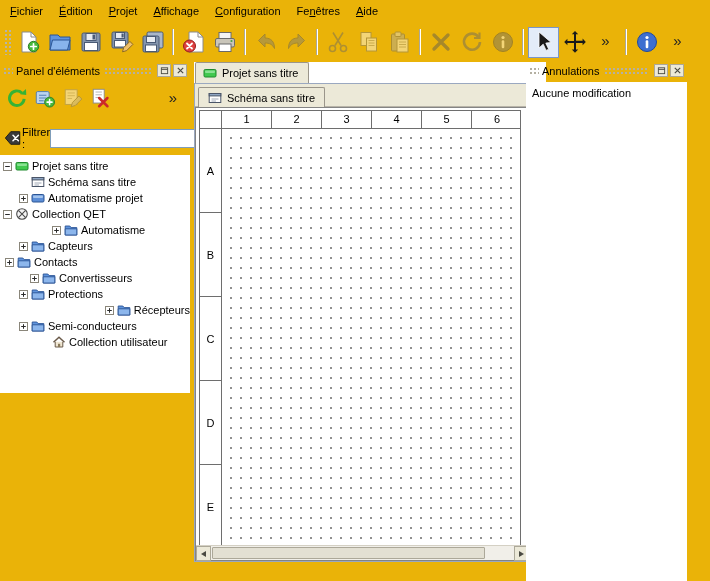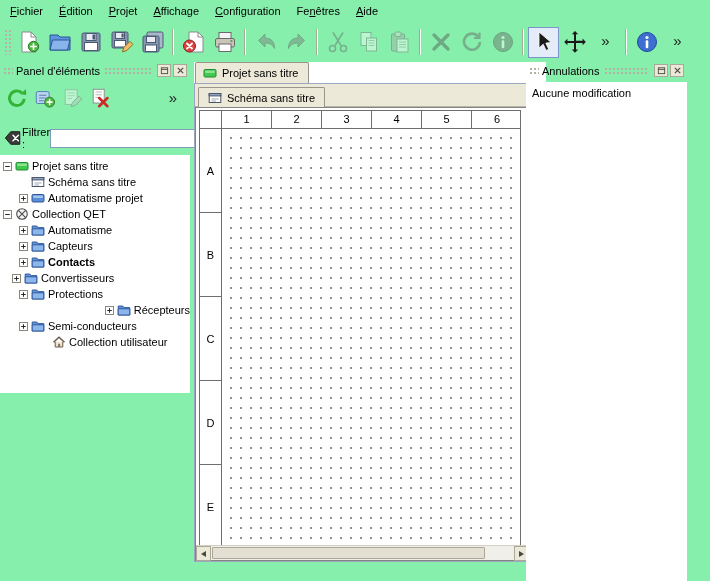--- a/index.html
+++ b/index.html
@@ -5,7 +5,7 @@
   *{margin:0;padding:0;box-sizing:border-box;}
   html,body{width:710px;height:581px;}
   body{font-family:"Liberation Sans",sans-serif;font-size:11px;color:#000;background:#ece9d8;}
-  .app{position:relative;width:710px;height:581px;overflow:hidden;background:#86efac;}
+  .app{position:relative;width:710px;height:581px;overflow:hidden;background:#eab308;}
 
   
   .menubar{position:absolute;left:0;top:0;width:100%;height:22px;display:flex;align-items:center;padding-left:2px;}

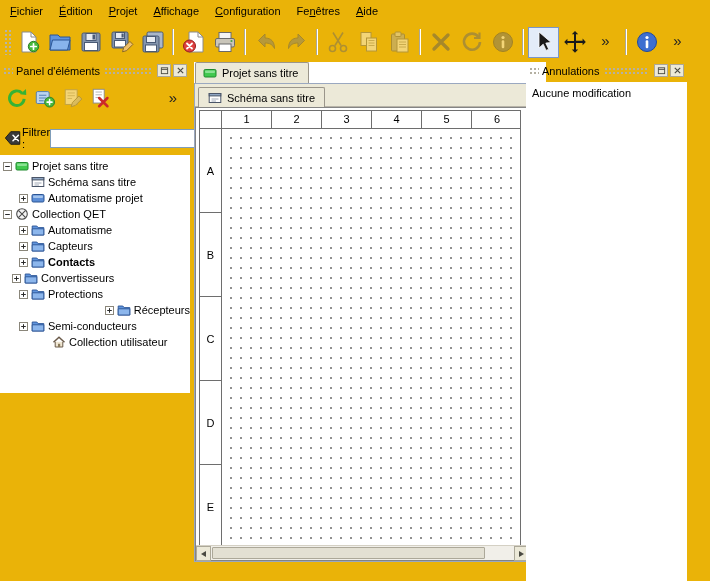--- a/index.html
+++ b/index.html
@@ -413,7 +413,7 @@
           </span>
           <span class="tree-label">Collection QET</span>
         </div>
-        <div class="tree-row" style="padding-left: 19px;">
+        <div class="tree-row" style="padding-left: 19px; margin-left: 33px;">
           <span class="expander">
             <svg viewBox="0 0 9 9">
               <rect x="0.5" y="0.5" width="8" height="8" fill="#fff" stroke="#8a867a"></rect>

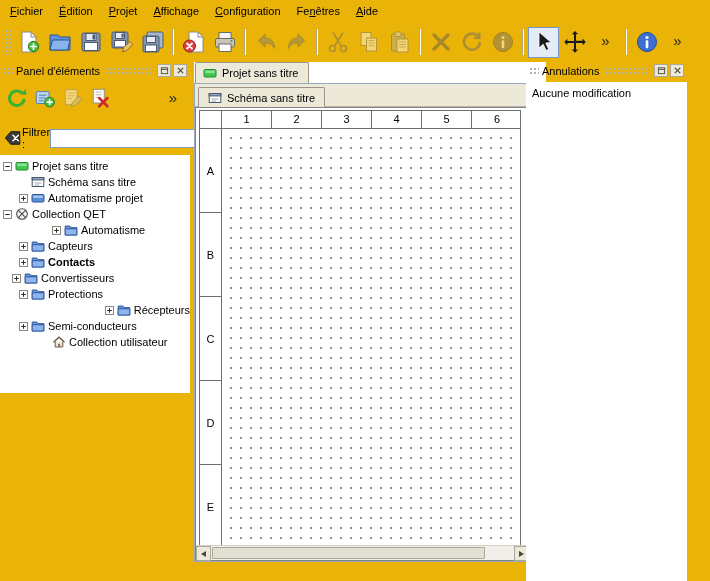--- a/index.html
+++ b/index.html
@@ -443,7 +443,7 @@
           </span>
           <span class="tree-label">Capteurs</span>
         </div>
-        <div class="tree-row" style="padding-left: 19px; font-weight: bold;">
+        <div class="tree-row" style="padding-left: 5px;">
           <span class="expander">
             <svg viewBox="0 0 9 9">
               <rect x="0.5" y="0.5" width="8" height="8" fill="#fff" stroke="#8a867a"></rect>

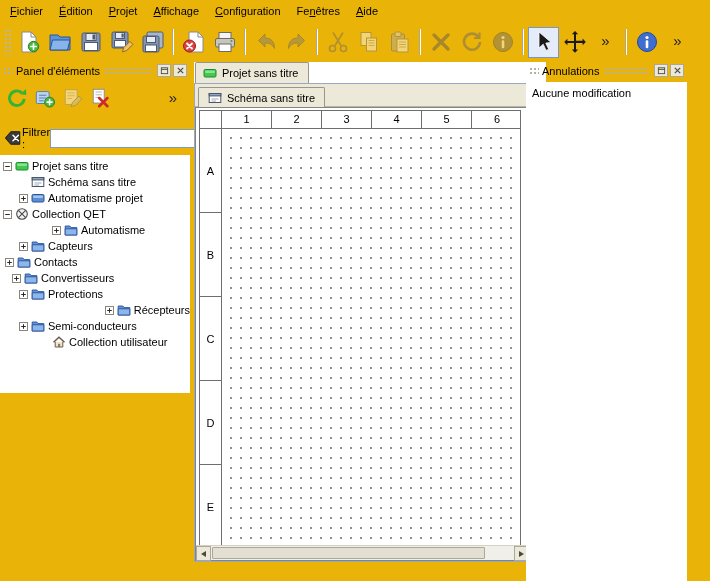--- a/index.html
+++ b/index.html
@@ -458,7 +458,7 @@
           </span>
           <span class="tree-label">Contacts</span>
         </div>
-        <div class="tree-row" style="padding-left: 12px;">
+        <div class="tree-row" style="padding-left: 30px;">
           <span class="expander">
             <svg viewBox="0 0 9 9">
               <rect x="0.5" y="0.5" width="8" height="8" fill="#fff" stroke="#8a867a"></rect>

